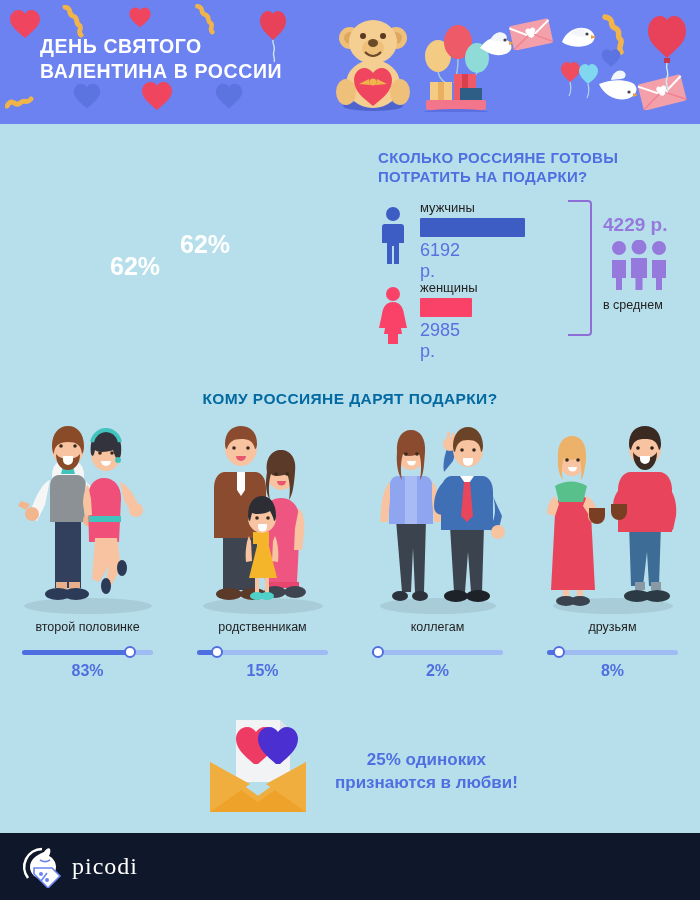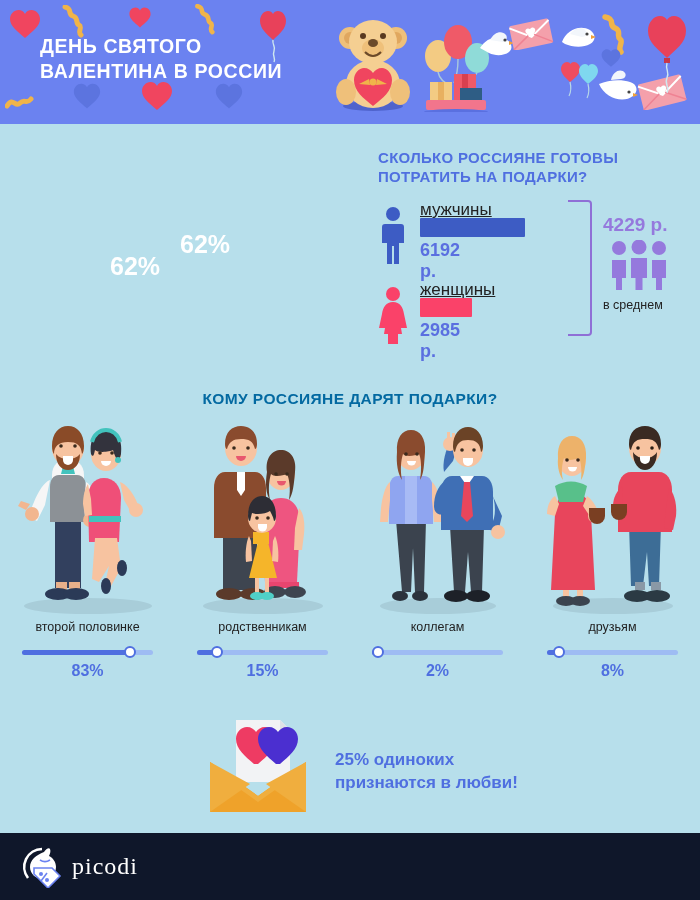--- a/index.html
+++ b/index.html
@@ -38,7 +38,7 @@
   .row.men{top:52px;left:0;}
   .row.women{top:132px;left:0;}
   .person-ico{position:absolute;left:0;top:6px;width:30px;height:58px;}
-  .rowlab{position:absolute;left:42px;top:0px;font-size:17px;color:#222;text-decoration:underline;}
+  .rowlab{position:absolute;left:42px;top:0px;font-size:13px;color:#222;}
   .bar{position:absolute;left:42px;top:18px;height:19px;border-radius:1px;}
   .bar.men{width:105px;background:#3d5cc4;}
   .bar.women{width:52px;background:#fa4269;}

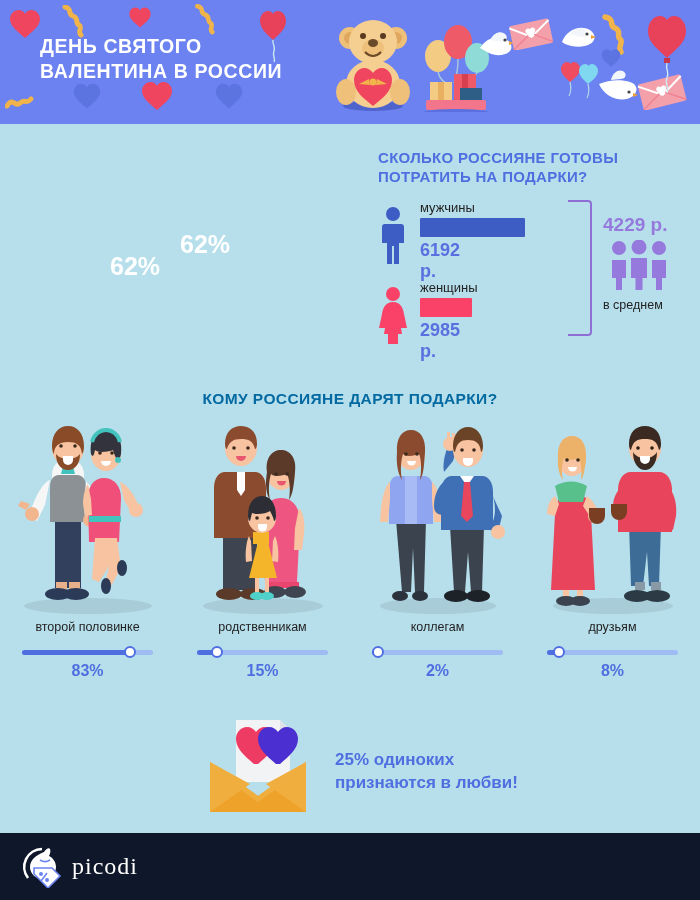--- a/index.html
+++ b/index.html
@@ -42,7 +42,7 @@
   .bar{position:absolute;left:42px;top:18px;height:19px;border-radius:1px;}
   .bar.men{width:105px;background:#3d5cc4;}
   .bar.women{width:52px;background:#fa4269;}
-  .amount{position:absolute;left:42px;top:40px;color:#5a6fe0;font-weight:bold;font-size:18px;}
+  .amount{position:absolute;left:42px;top:40px;color:#5a6fe0;font-weight:normal;font-size:18px;}
   .bracket{position:absolute;left:190px;top:52px;width:22px;height:132px;
            border:2px solid #8f6fd6;border-left:none;border-radius:0 4px 4px 0;}
   .avg-val{position:absolute;left:225px;top:66px;color:#9579dd;font-weight:bold;font-size:19px;}

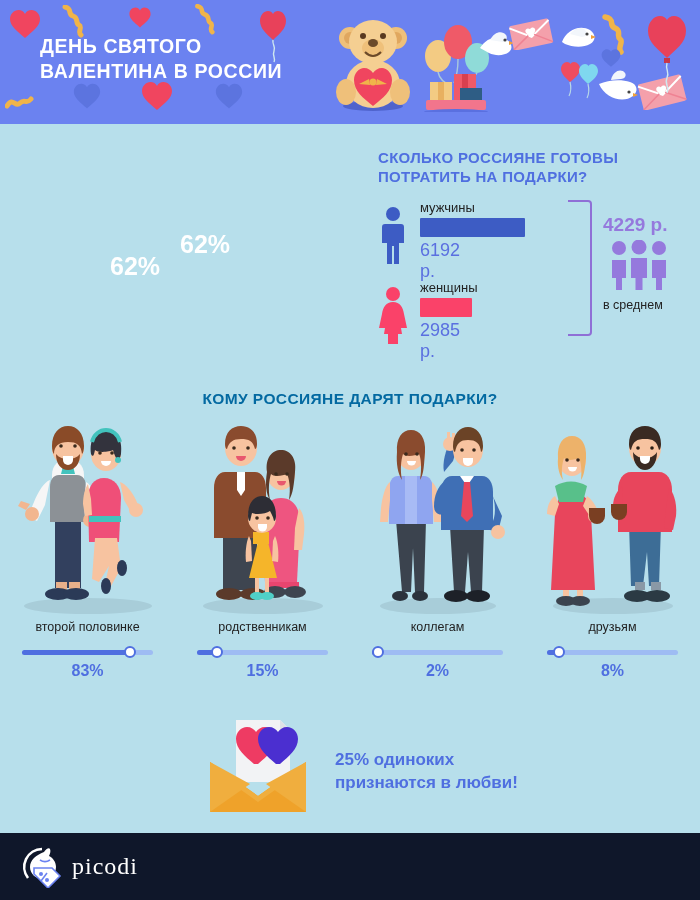--- a/index.html
+++ b/index.html
@@ -70,7 +70,7 @@
        color:#4f6fe0;font-weight:bold;font-size:16px;}
 
   
-  .env-sec{position:absolute;left:0;top:712px;width:700px;height:110px;}
+  .env-sec{position:absolute;left:0;top:712px;width:700px;height:110px;text-align:center;}
   .env-art{position:absolute;left:198px;top:4px;width:120px;height:100px;}
   .env-txt{position:absolute;left:335px;top:36px;color:#4f6fe0;font-weight:bold;
            font-size:17px;line-height:23px;white-space:pre-line;}

